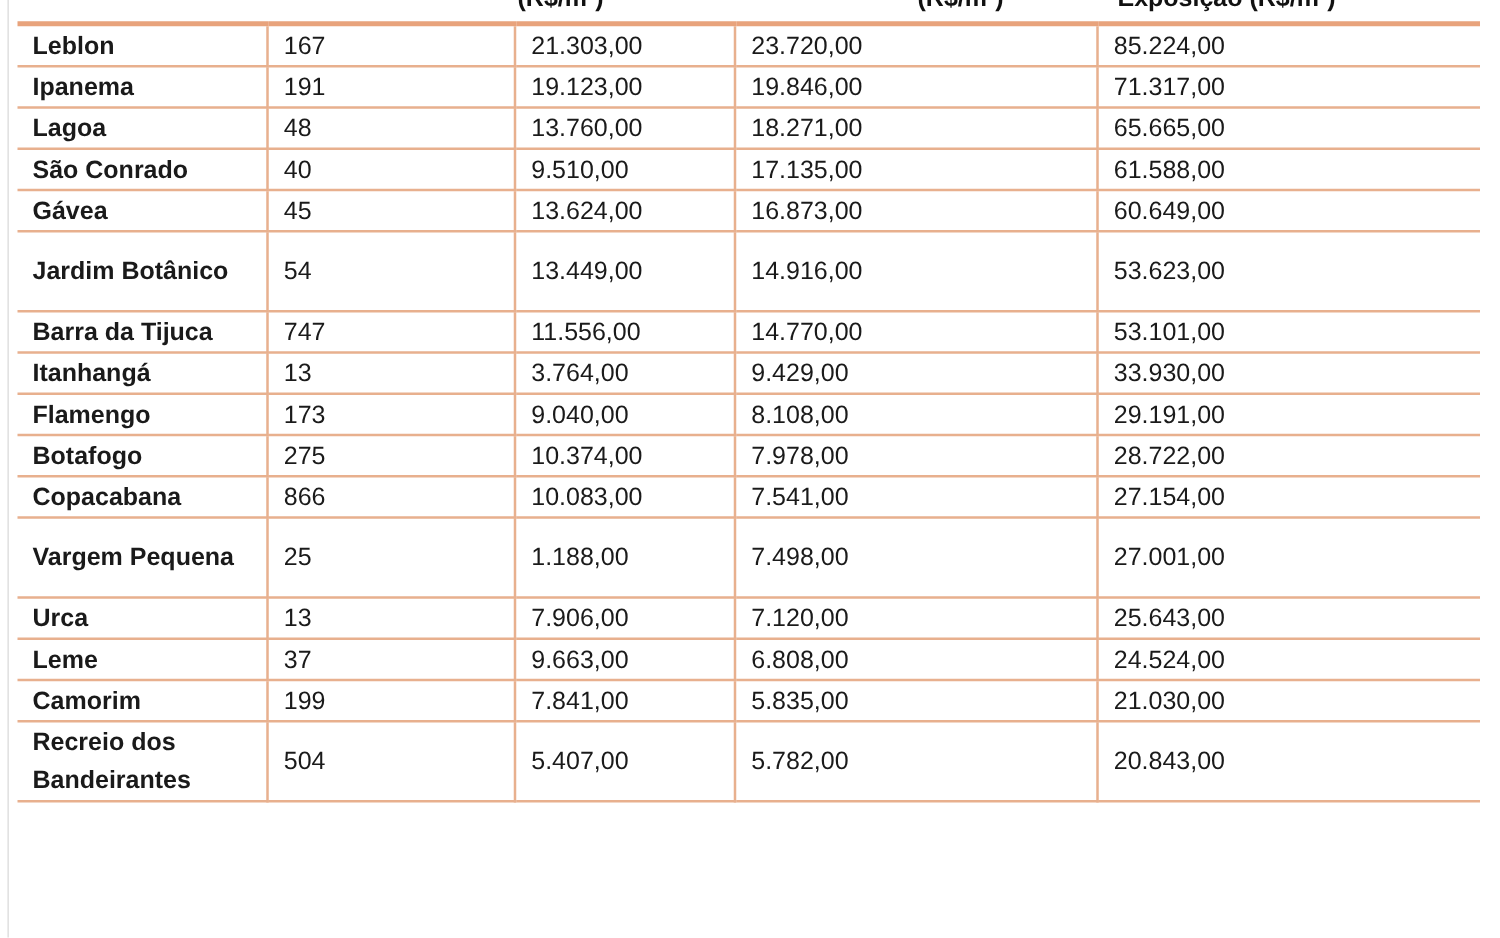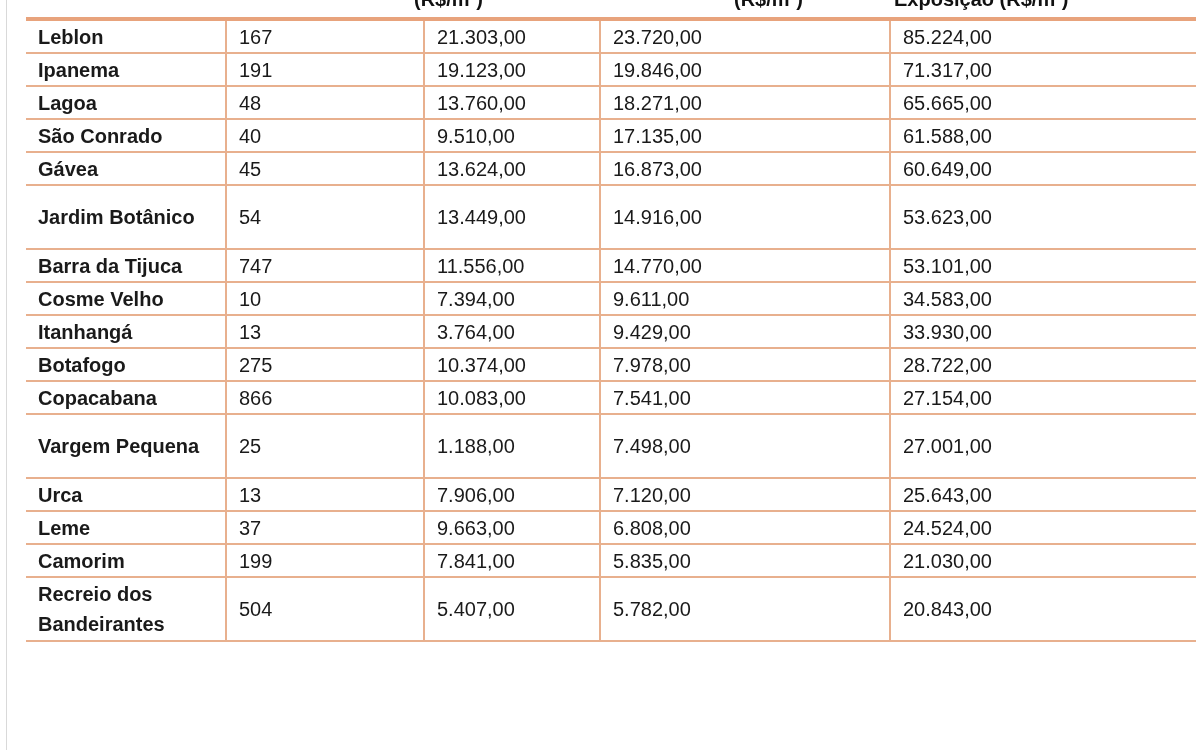--- a/index.html
+++ b/index.html
@@ -7,7 +7,7 @@
   .leftrule { position:absolute; left:6px; top:0; width:1px; height:750px; background:#d9d9d9; }
   .header-clip { position:absolute; left:14px; top:-12px; width:1170px; height:30px; overflow:hidden; }
   .header-clip span { position:absolute; top:0; font-weight:bold; font-size:20px; color:#111; }
-  table { position:absolute; left:26px; top:17px; border-collapse:collapse; table-layout:fixed; width:1170px; }
+  table { position:absolute; left:14px; top:17px; border-collapse:collapse; table-layout:fixed; width:1170px; }
   td { border:2px solid #e8b08e; font-size:20px; color:#1a1a1a; padding:0 0 0 12px; vertical-align:middle; height:31px; line-height:30px; white-space:nowrap; overflow:hidden; }
   tr:first-child td { border-top:4px solid #e8a37c; }
   td.name { font-weight:bold; white-space:normal; line-height:30px; padding-left:12px; }

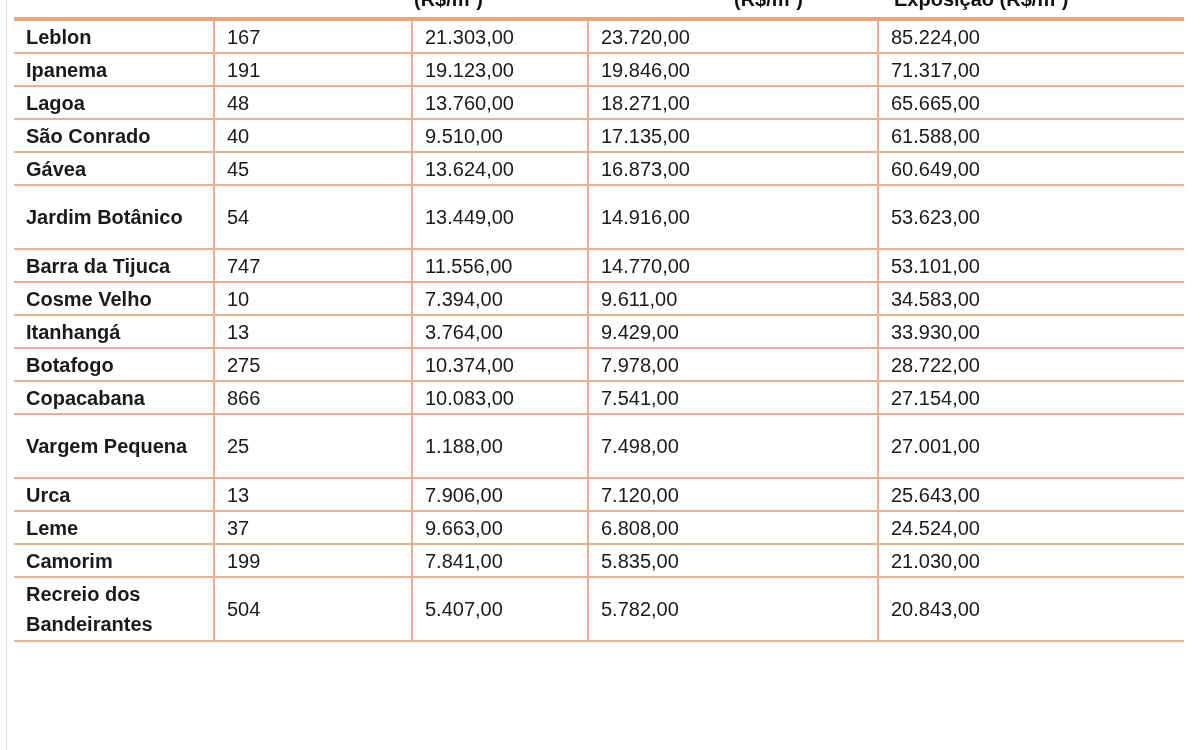--- a/index.html
+++ b/index.html
@@ -85,13 +85,6 @@
         <td>53.101,00</td>
       </tr>
     <tr>
-        <td class="name">Cosme Velho</td>
-        <td>10</td>
-        <td>7.394,00</td>
-        <td>9.611,00</td>
-        <td>34.583,00</td>
-      </tr>
-    <tr>
         <td class="name">Itanhangá</td>
         <td>13</td>
         <td>3.764,00</td>

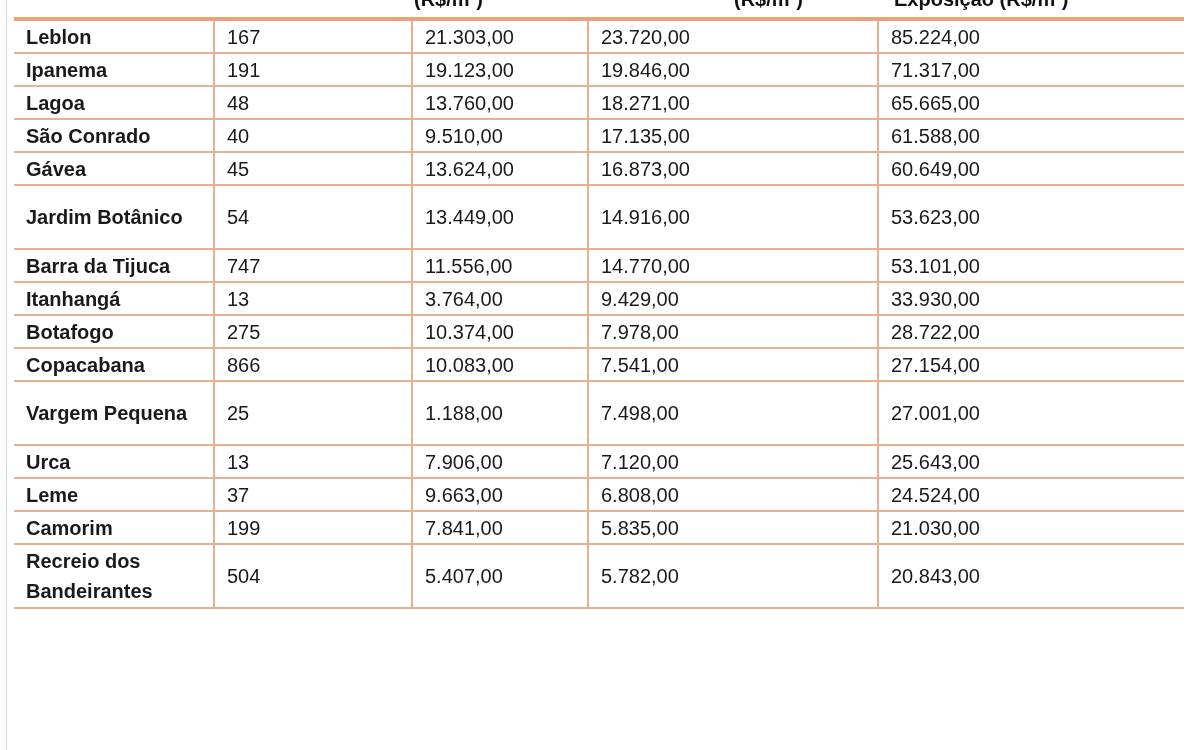--- a/index.html
+++ b/index.html
@@ -92,6 +92,13 @@
         <td>33.930,00</td>
       </tr>
     <tr>
+        <td class="name">Flamengo</td>
+        <td>173</td>
+        <td>9.040,00</td>
+        <td>8.108,00</td>
+        <td>29.191,00</td>
+      </tr>
+    <tr>
         <td class="name">Botafogo</td>
         <td>275</td>
         <td>10.374,00</td>

